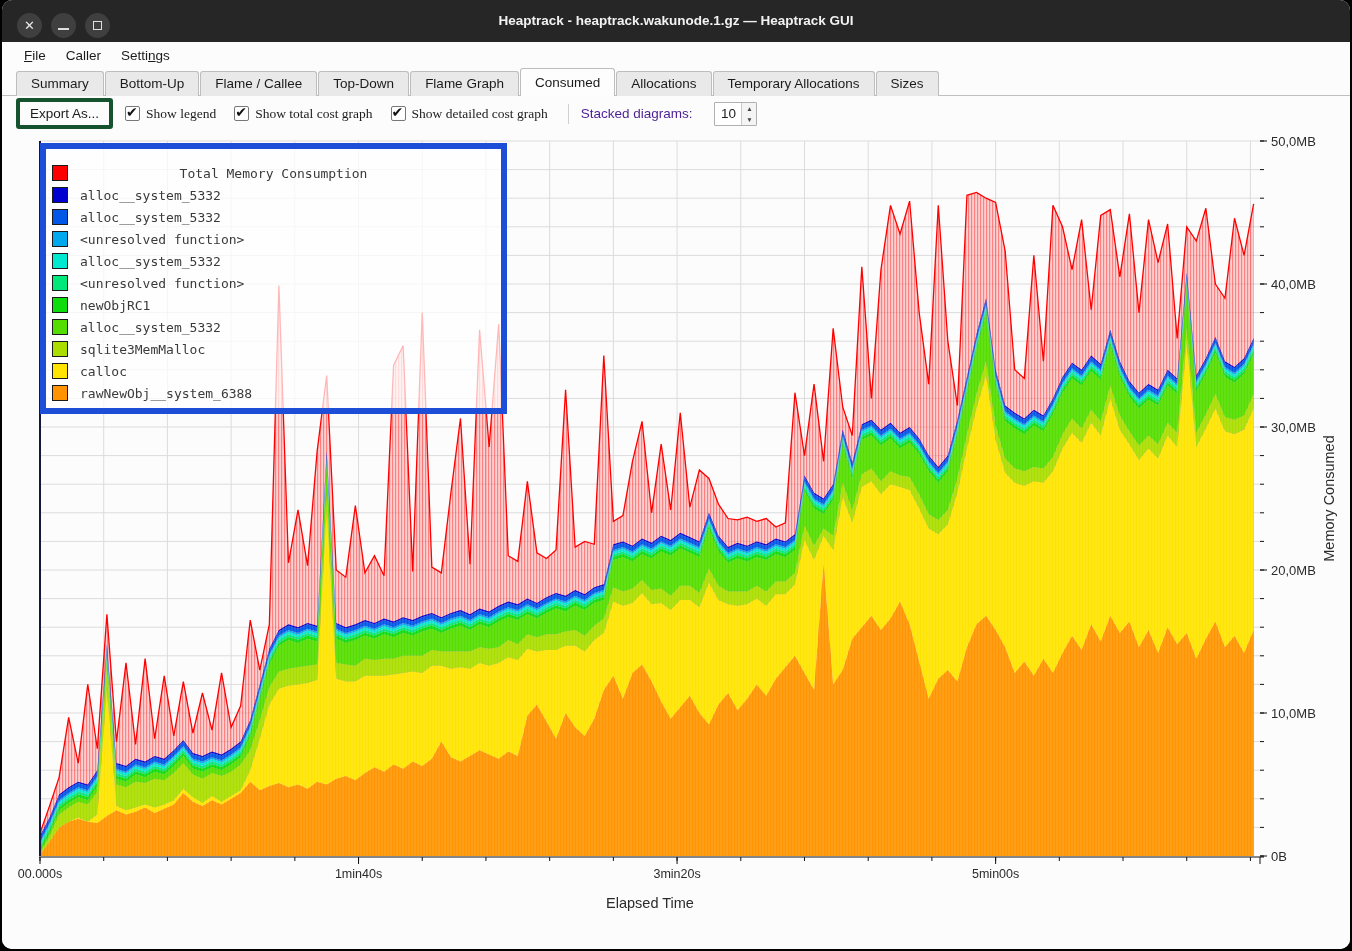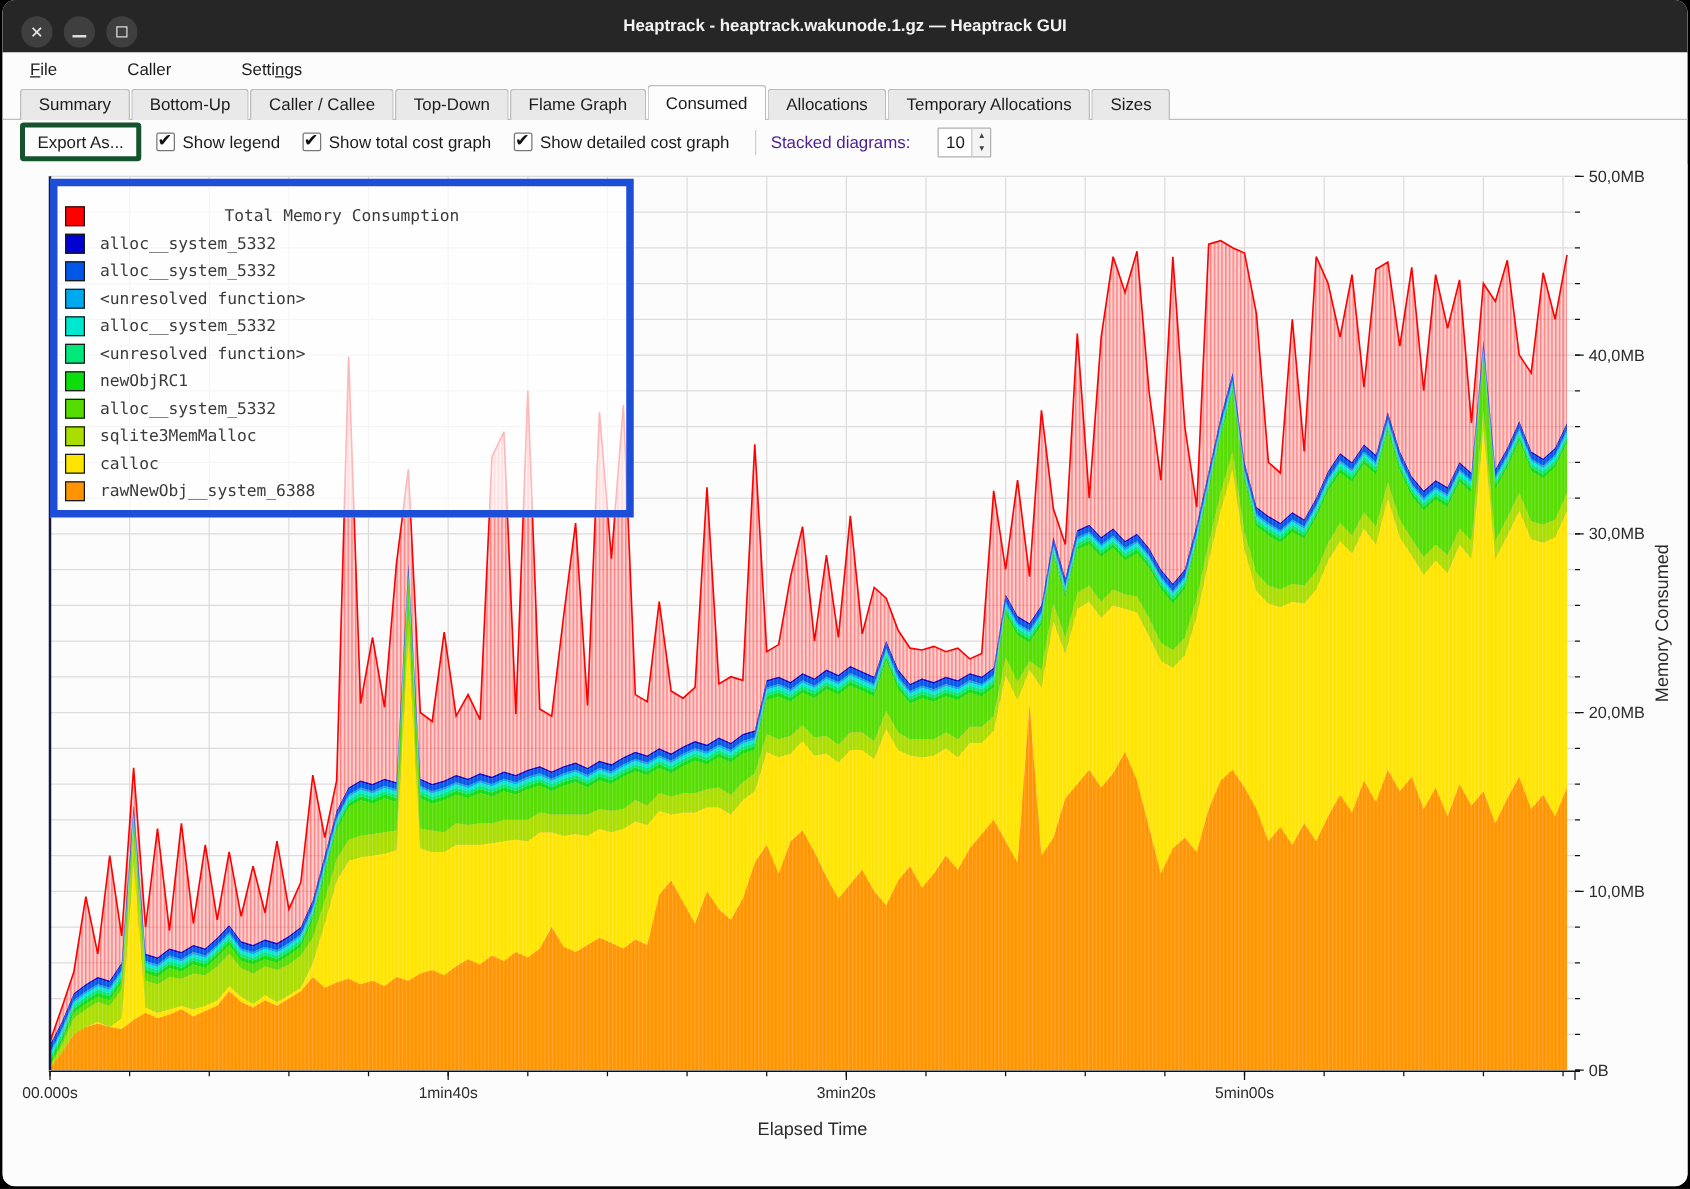--- a/index.html
+++ b/index.html
@@ -24,7 +24,7 @@
 
   
   #menubar { position:absolute; left:0; top:42px; width:100%; height:26px;
-             background:#fcfcfc; display:flex; align-items:center; padding-left:12px;gap:36px; }
+             background:#fcfcfc; display:flex; align-items:center; padding-left:12px; }
   .menu-item { padding:3px 10px; font-size:13.5px; color:#1b1b1b; cursor:default; }
   .menu-item u { text-decoration:underline; }
 

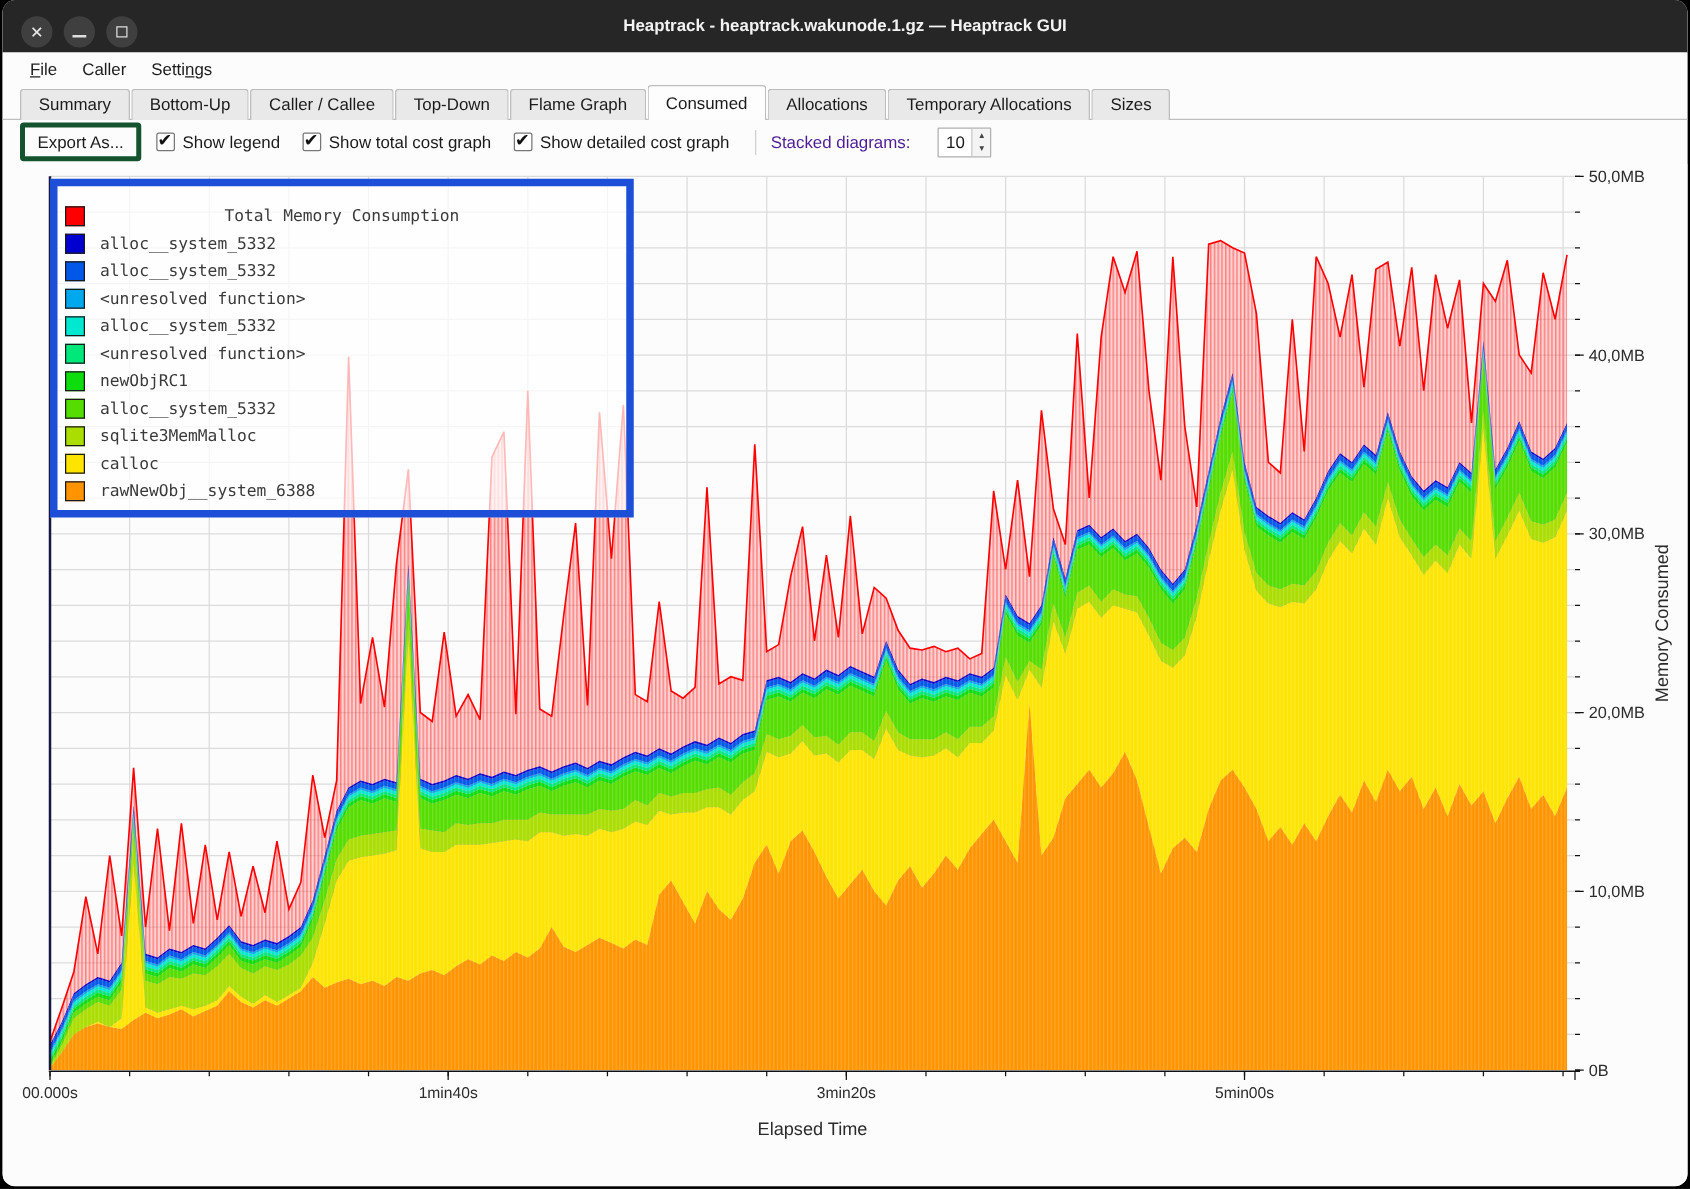--- a/index.html
+++ b/index.html
@@ -100,7 +100,7 @@
   <div id="tabbar">
       <div class="tab">Summary</div>
       <div class="tab">Bottom-Up</div>
-      <div class="tab">Caller / Callee</div>
+      <div class="tab">Flame / Callee</div>
       <div class="tab">Top-Down</div>
       <div class="tab">Flame Graph</div>
       <div class="tab active">Consumed</div>

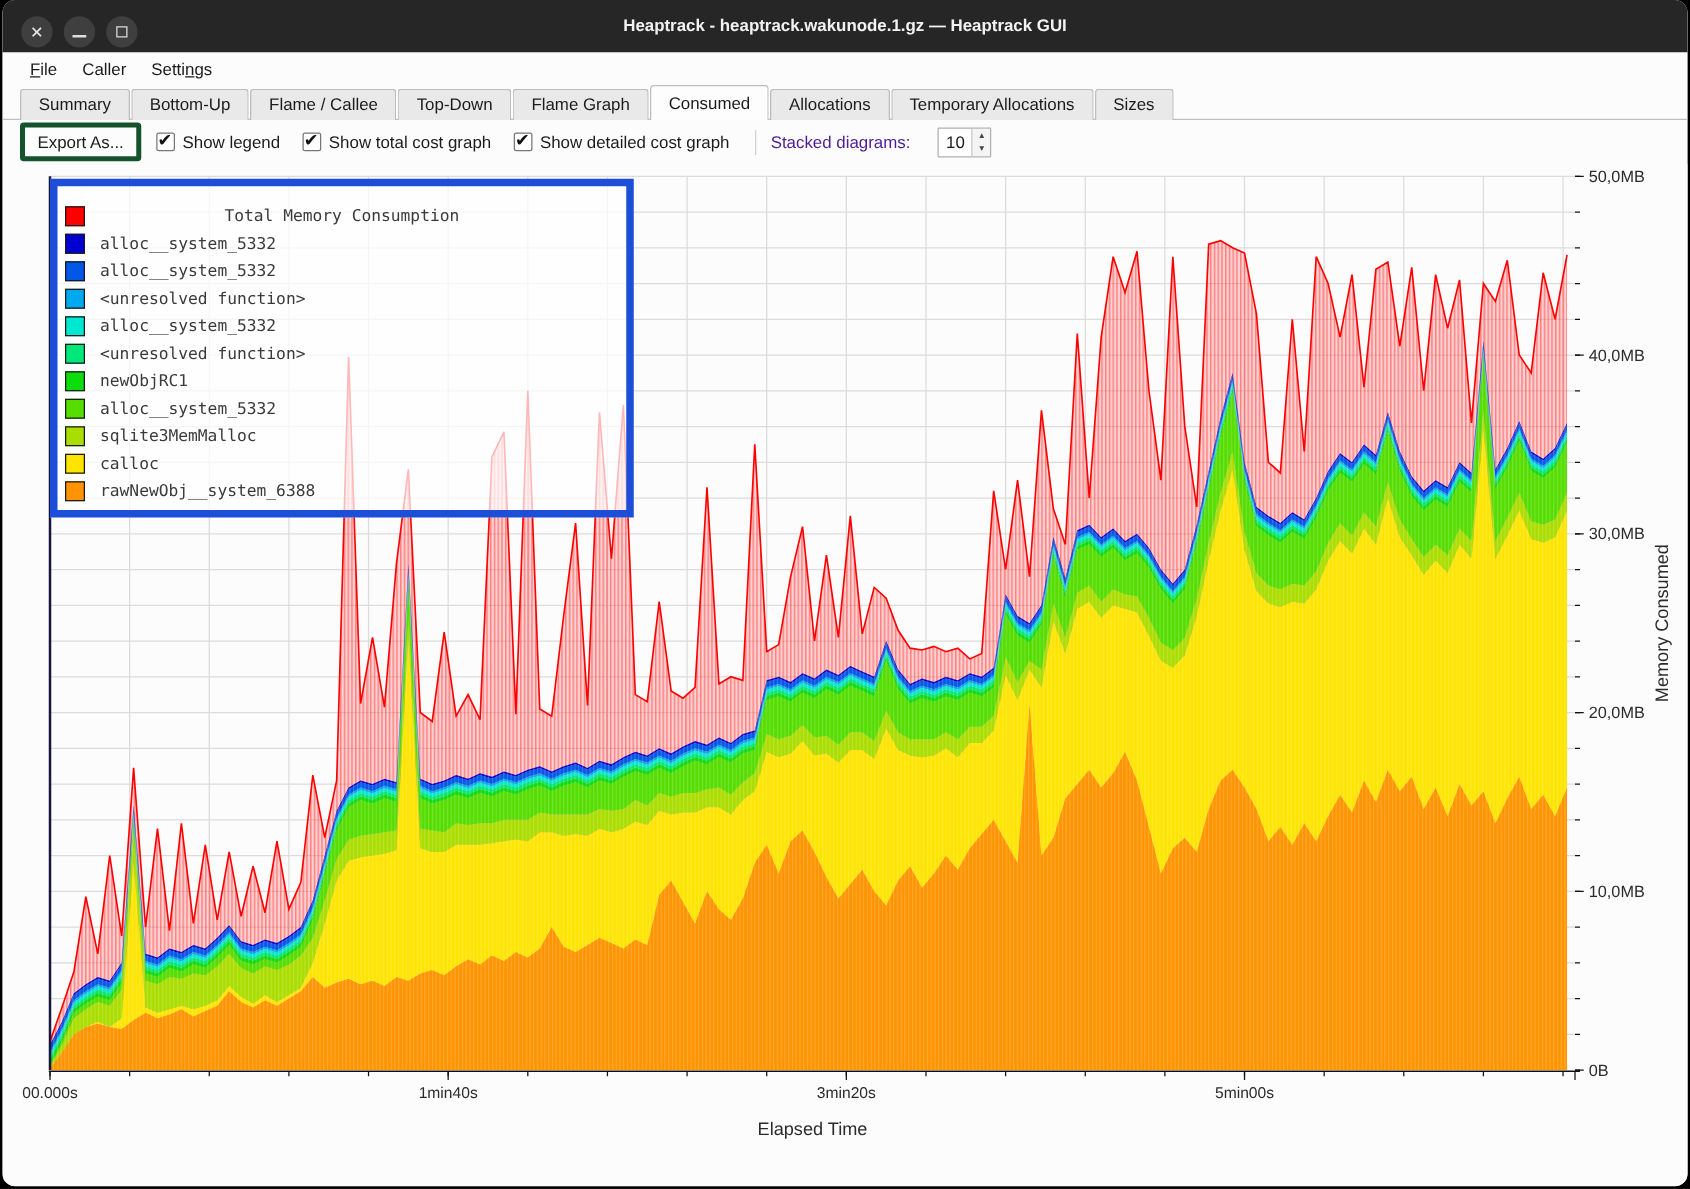--- a/index.html
+++ b/index.html
@@ -48,7 +48,7 @@
   .chk .box { position:relative; width:15px; height:15px; border:1px solid #777;
               border-radius:2px; background:#fff; margin-right:6px; }
   .chk .box .mark { position:absolute; left:0px; top:-3px; font-size:14px; color:#111; }
-  .chk .lbl { font-size:13.5px; color:#1b1b1b; }
+  .chk .lbl { font-size:13.5px; color:#1b1b1b;font-family:Liberation Serif, serif; }
   #tb-sep { width:1px; height:20px; background:#d0d0d0; margin:0 12px 0 2px; }
   #stacked-label { font-size:13.5px; color:#4c1d95; margin-right:22px; }
   #spinbox { display:flex; border:1px solid #b0b0b0; border-radius:1px; background:#fff;

